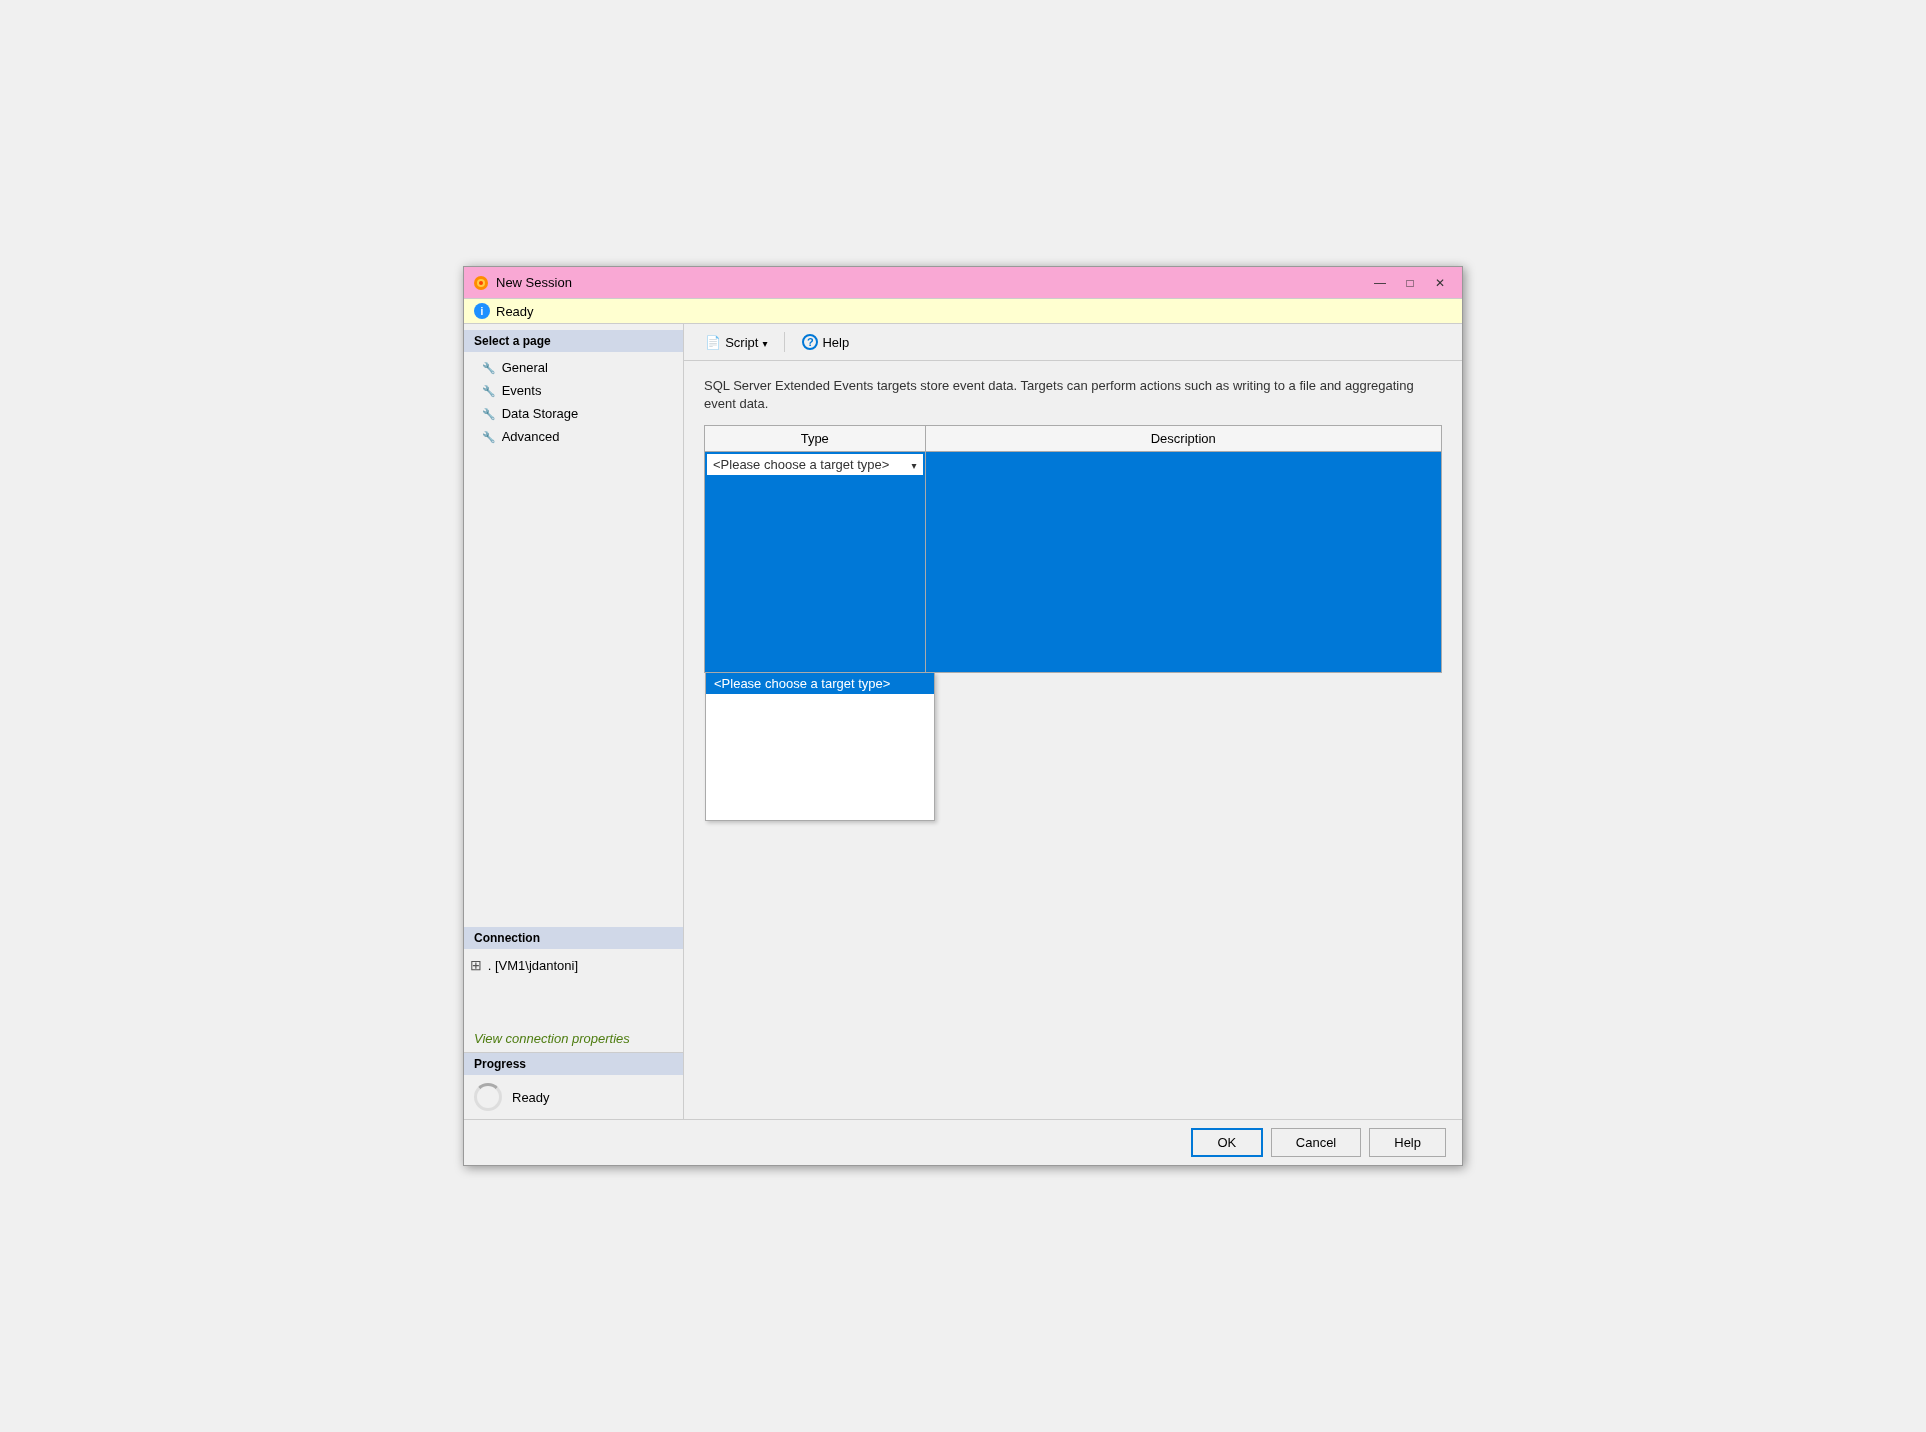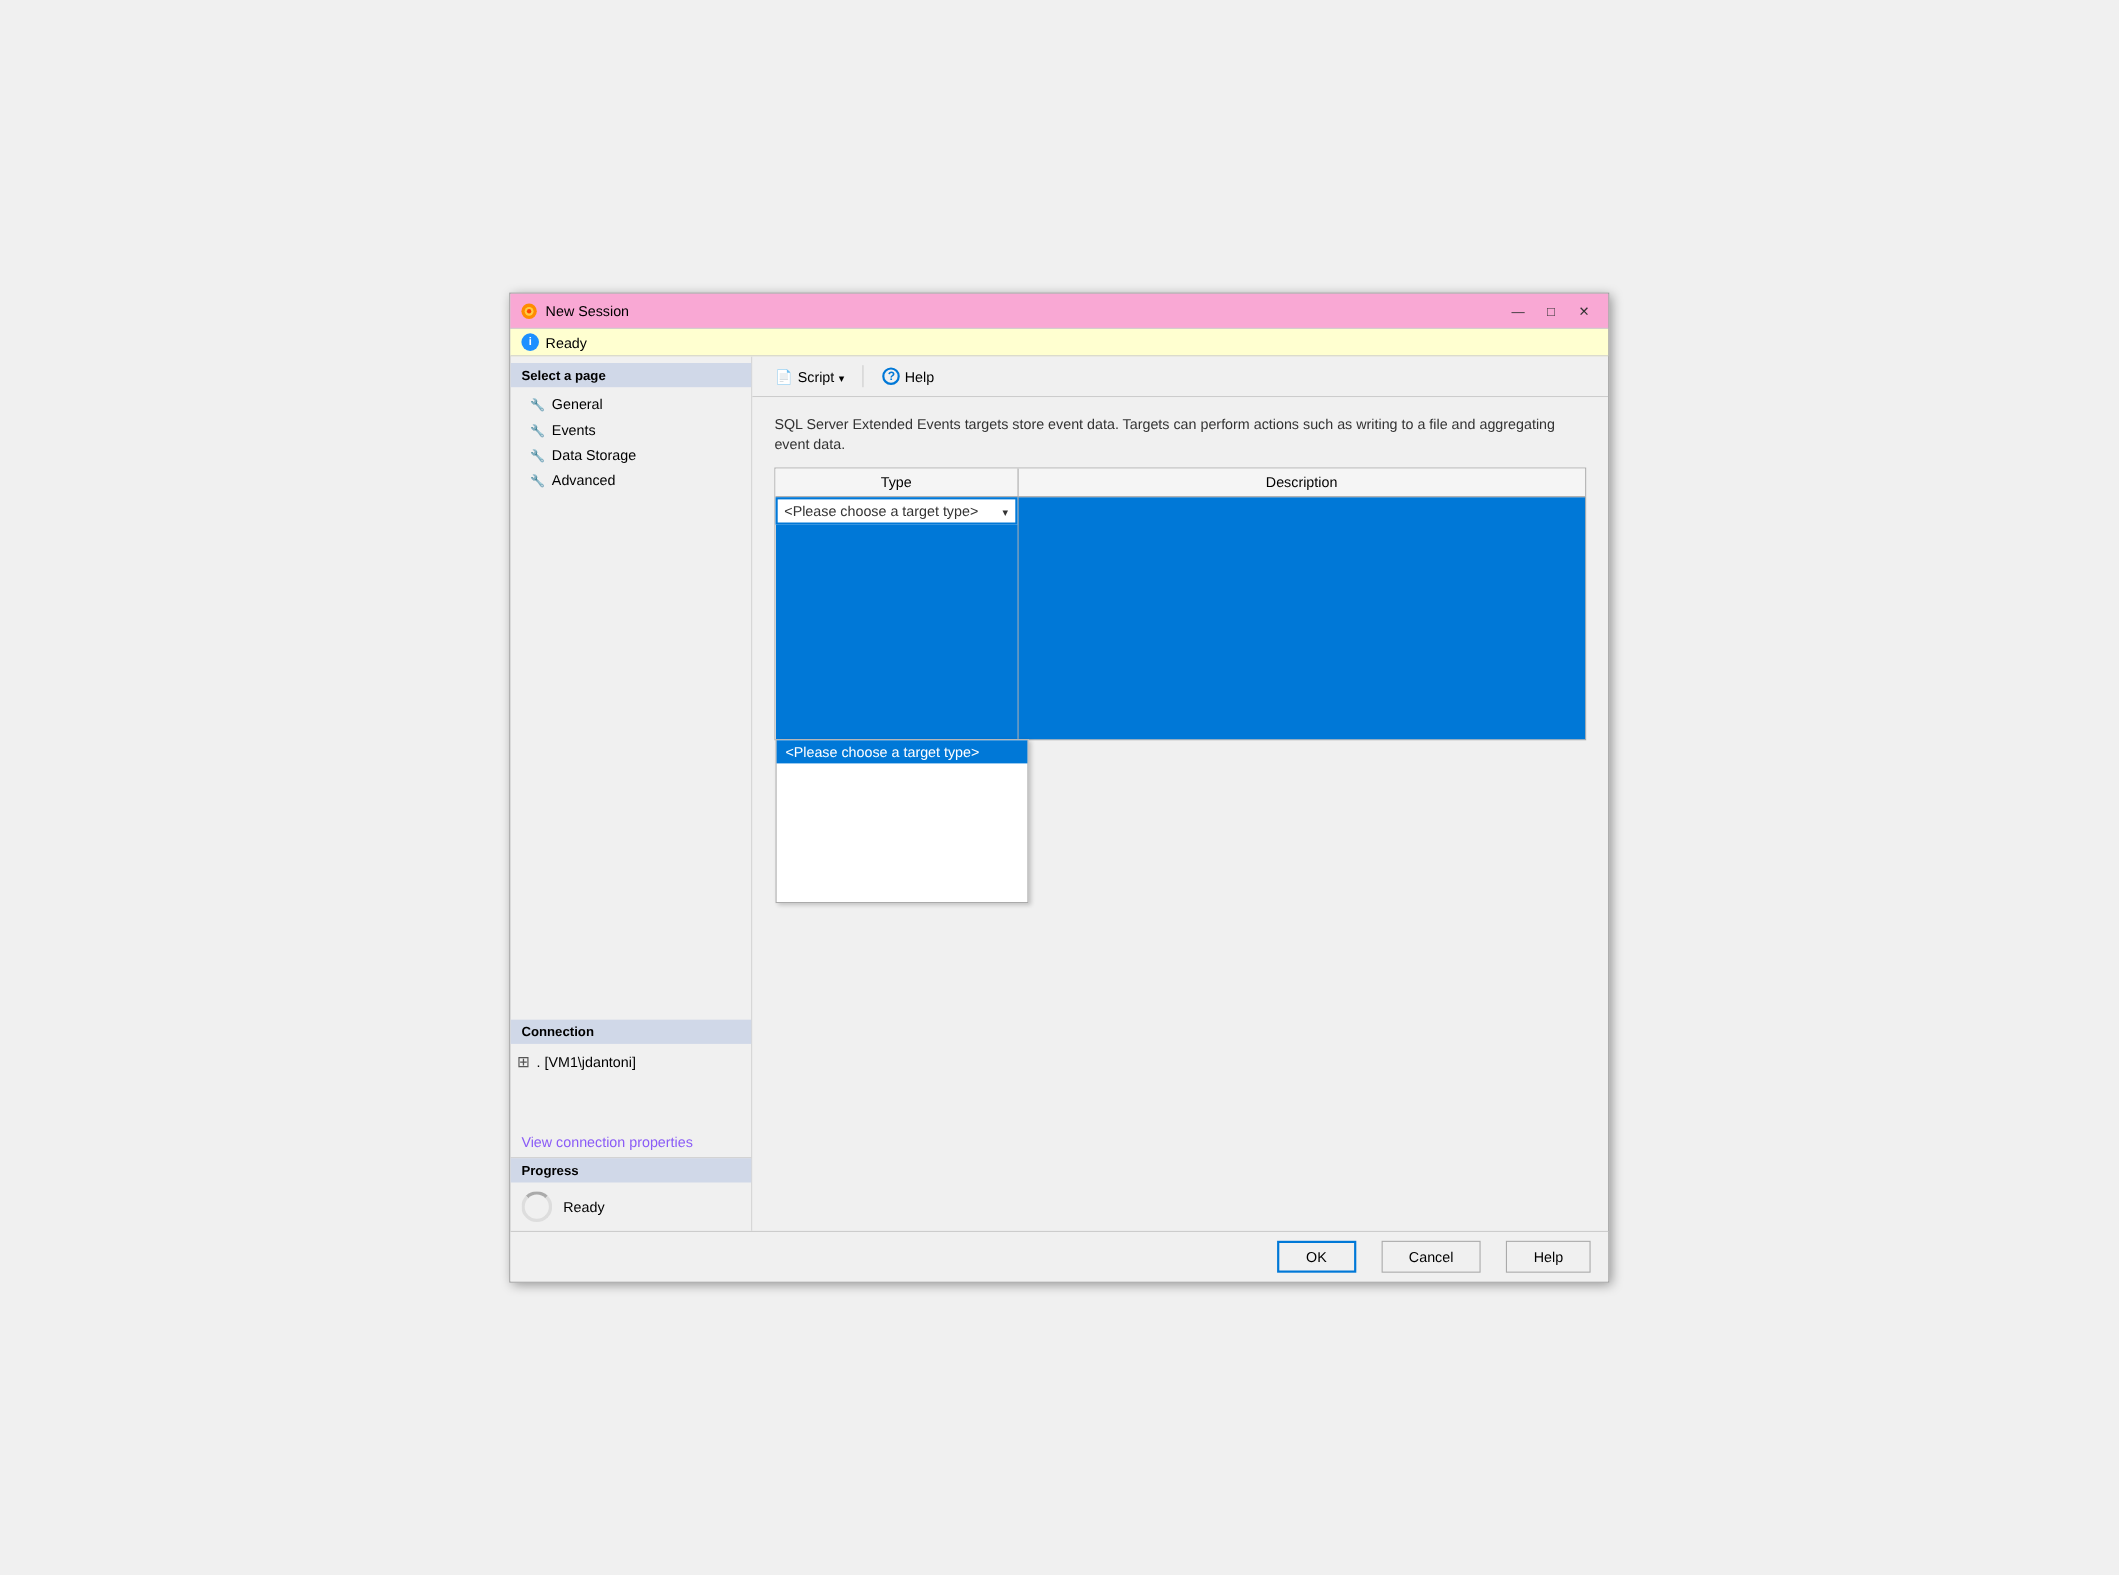--- a/index.html
+++ b/index.html
@@ -262,12 +262,13 @@
       font-size: 13px;
     }
     .connection-link {
-      color: #8b5cf6;
+      color: #4d7c0f;
       text-decoration: none;
       cursor: pointer;
       font-size: 13px;
       padding: 6px 10px;
       display: block;
+      font-style: italic;
     }
 
     .progress-section {

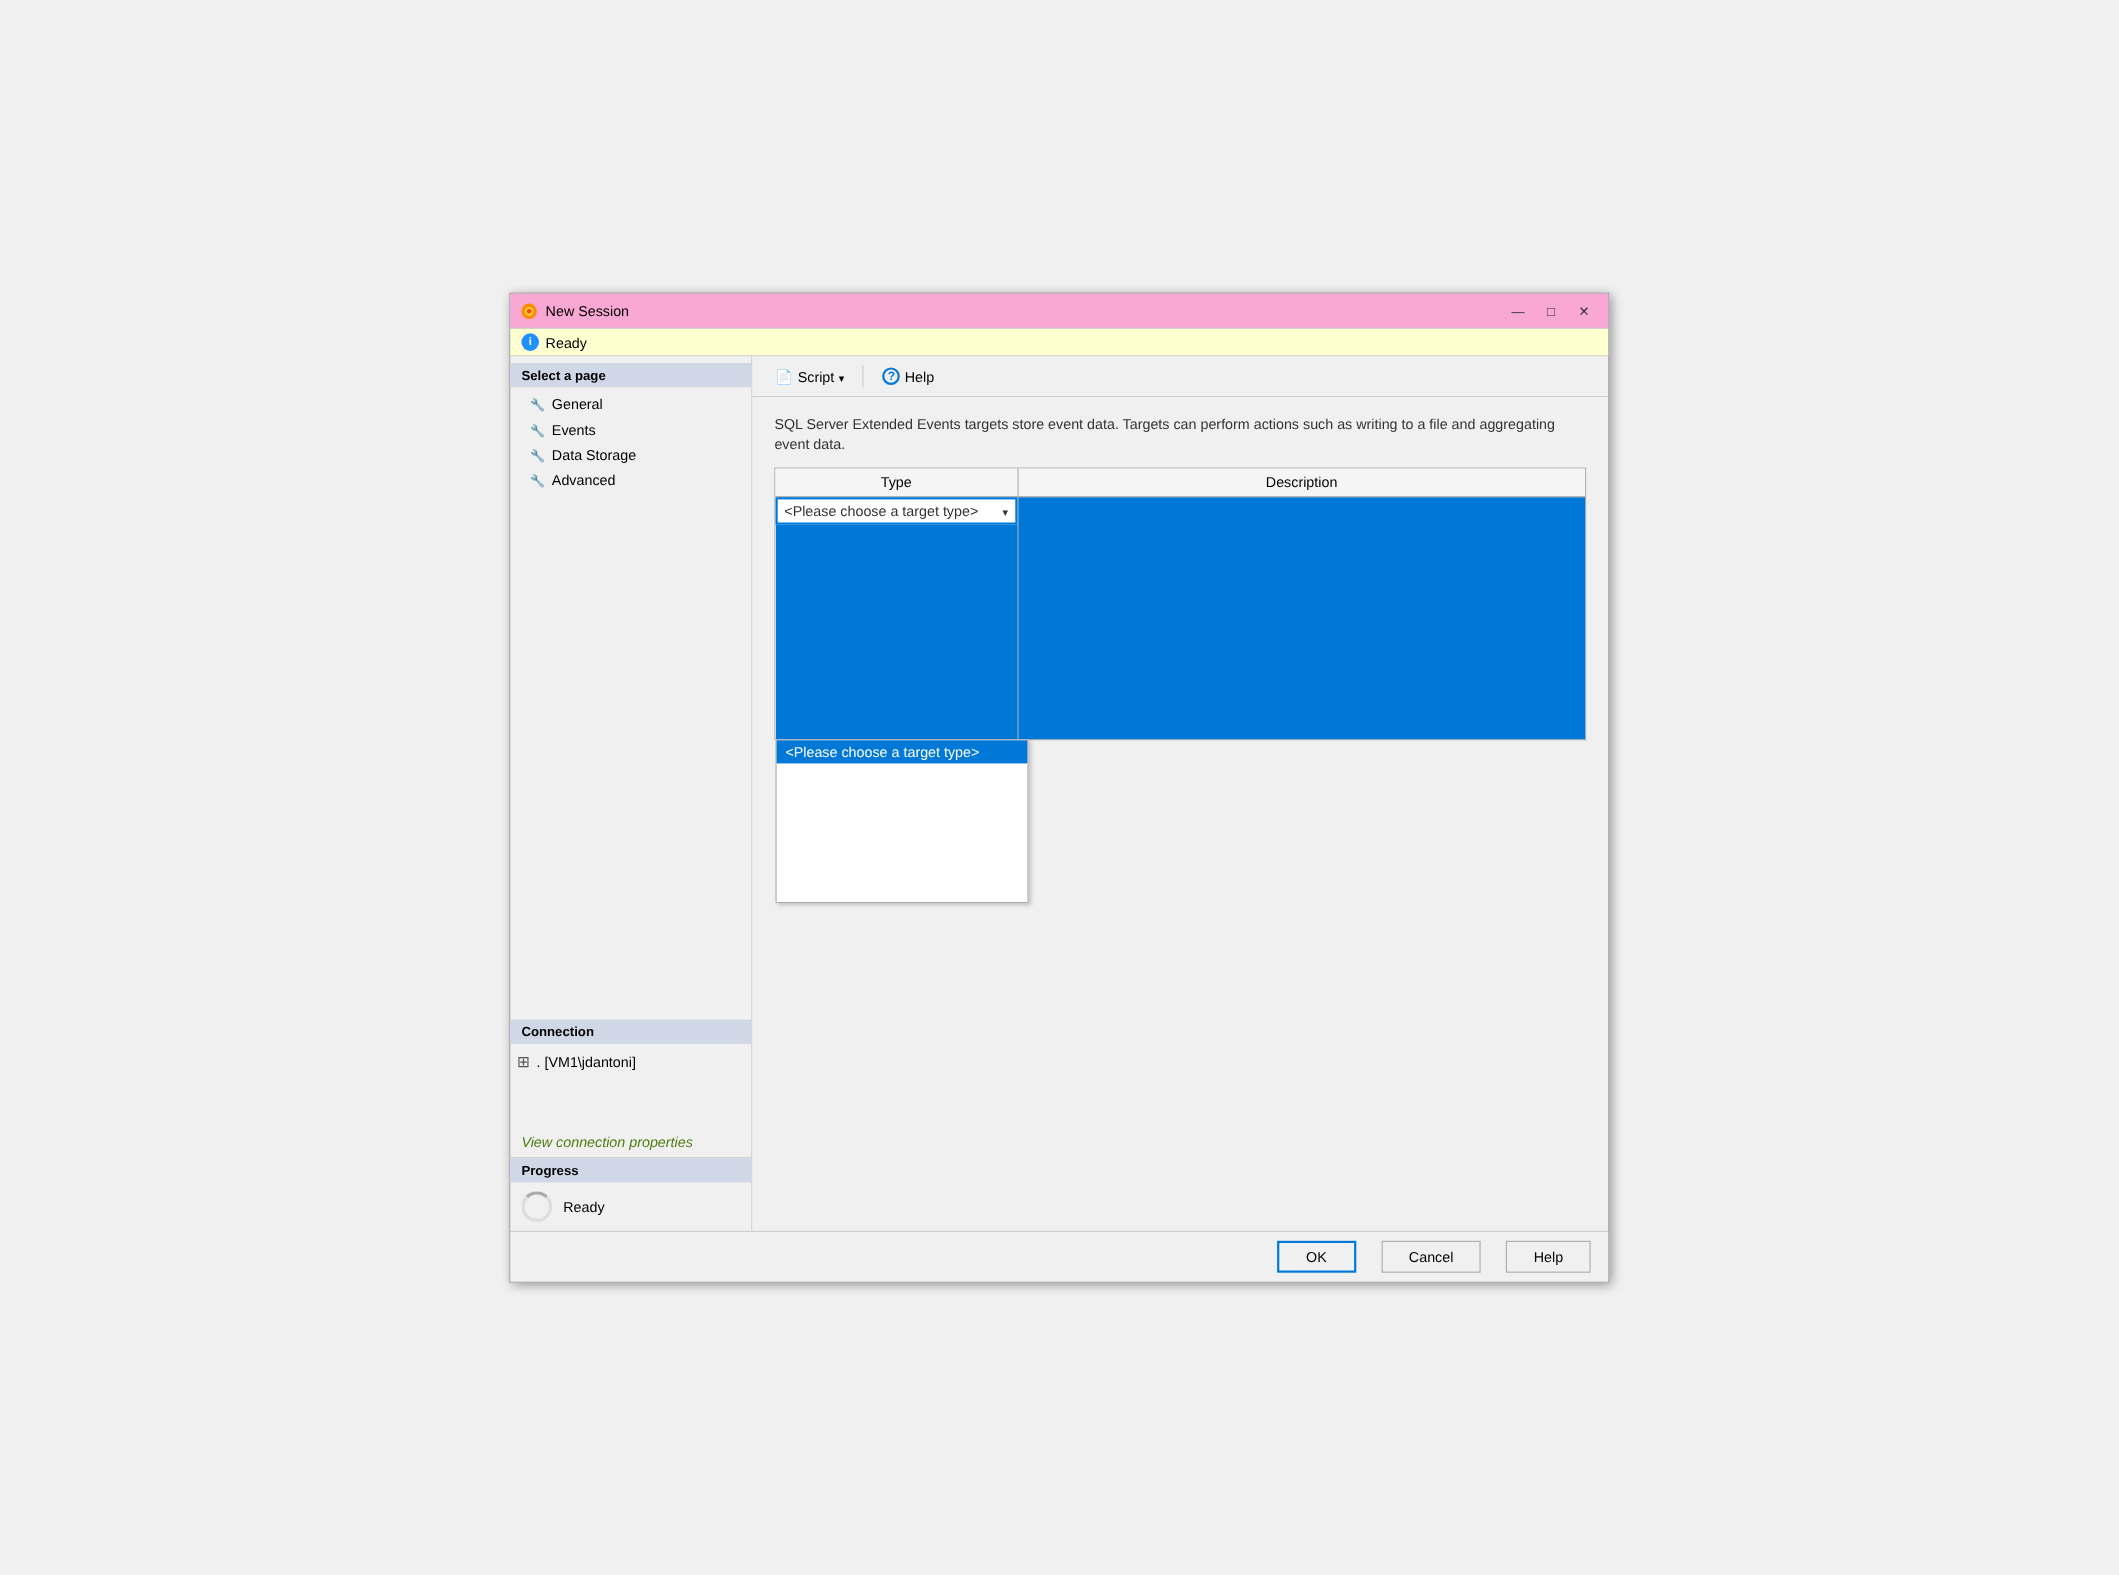--- a/index.html
+++ b/index.html
@@ -302,7 +302,7 @@
       padding: 8px 16px;
       display: flex;
       justify-content: flex-end;
-      gap: 23px;
+      gap: 8px;
     }
     .footer-btn {
       padding: 5px 24px;

